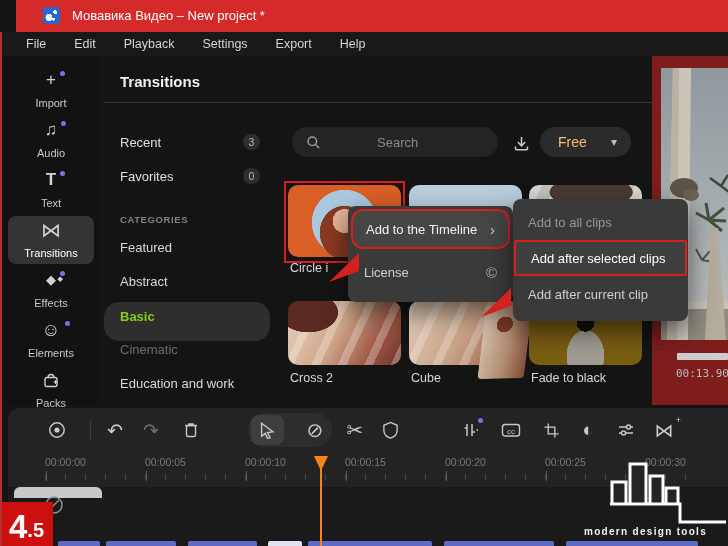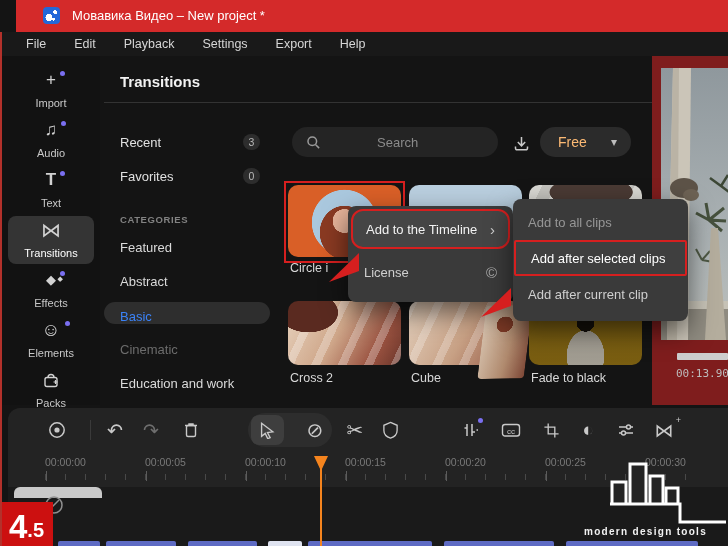--- a/index.html
+++ b/index.html
@@ -36,7 +36,7 @@
   .count-pill { min-width:17px; height:16px; border-radius:8px; background:#2d2d2d; color:#b8b8b8; font-size:10.5px; display:flex; align-items:center; justify-content:center; padding:0 4px; }
   .cat-heading { position:absolute; left:120px; top:214px; font-size:9.5px; font-weight:bold; letter-spacing:.6px; color:#828282; }
   .cat { position:absolute; left:120px; font-size:13px; color:#dadada; }
-  .cat.selected-pill { left:104px; width:166px; padding:7px 0 0 16px; border-radius:15px; background:#2e2e2e; color:#3b82f6; font-weight:normal; }
+  .cat.selected-pill { left:104px; width:166px; padding:7px 0 17px 16px; border-radius:15px; background:#2e2e2e; color:#84cc16; font-weight:bold; }
   .cat.disabled { color:#6c6c6c; }
 
   .searchbar { position:absolute; left:292px; top:127px; width:206px; height:30px; border-radius:15px; background:#242424; display:flex; align-items:center; padding-left:14px;gap:47px; }

